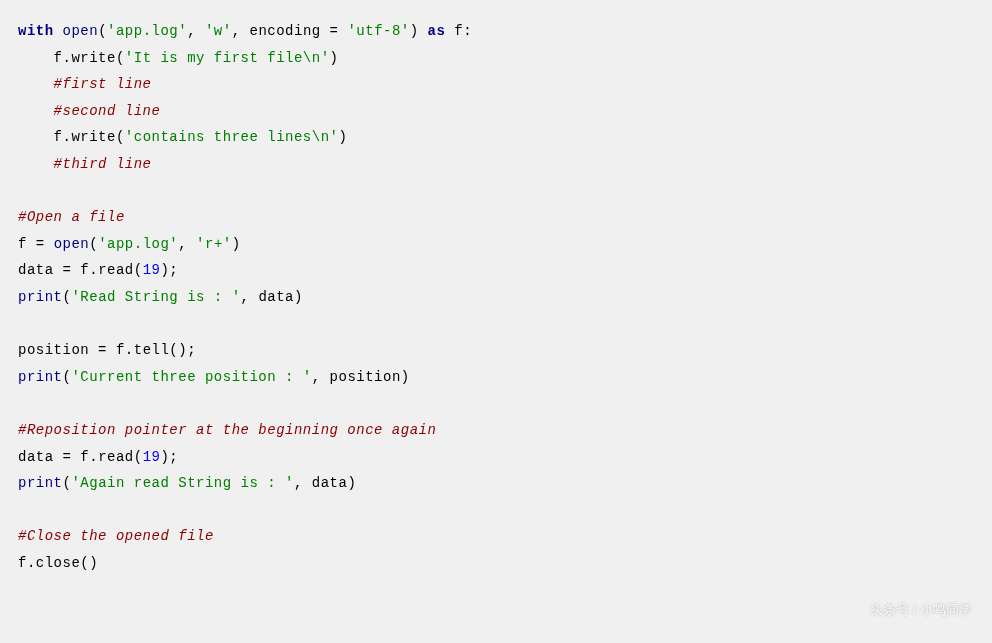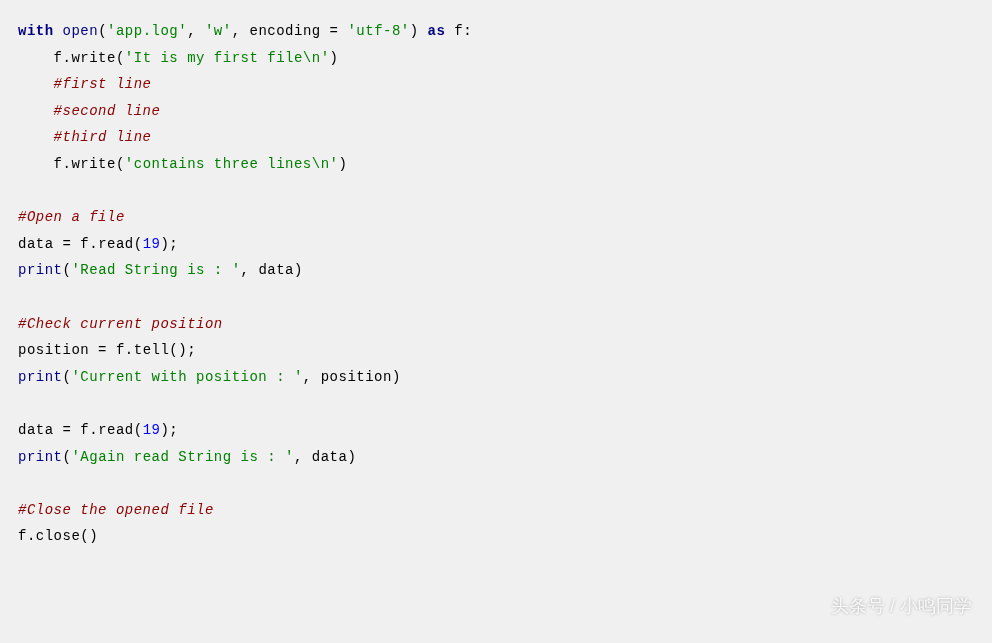--- a/index.html
+++ b/index.html
@@ -69,8 +69,8 @@
 <div class="code-line">    <span class="ident">f.write</span><span class="punct">(</span><span class="string">'It is my first file\n'</span><span class="punct">)</span></div>
 <div class="code-line">    <span class="comment">#first line</span></div>
 <div class="code-line">    <span class="comment">#second line</span></div>
+<div class="code-line">    <span class="ident">f.write</span><span class="punct">(</span><span class="string">'contains three lines\n'</span><span class="punct">)</span></div>
 <div class="code-line">    <span class="comment">#third line</span></div>
-<div class="code-line">    <span class="ident">f.write</span><span class="punct">(</span><span class="string">'contains three lines\n'</span><span class="punct">)</span></div>
 <div class="code-line"> </div>
 <div class="code-line"><span class="comment">#Open a file</span></div>
 <div class="code-line"><span class="ident">data</span><span class="punct"> = </span><span class="ident">f.read</span><span class="punct">(</span><span class="number">19</span><span class="punct">);</span></div>

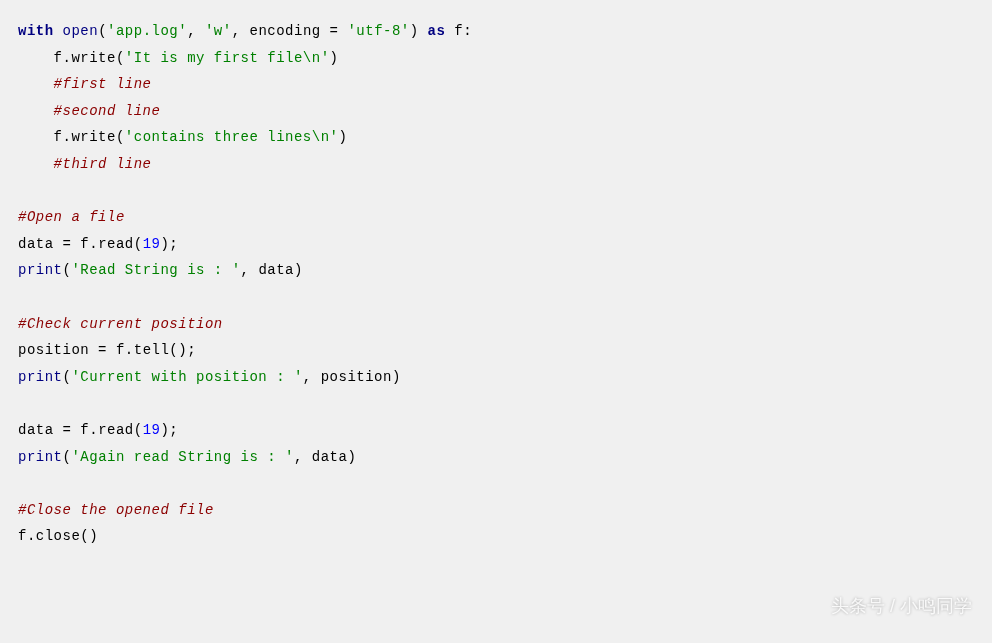--- a/index.html
+++ b/index.html
@@ -73,6 +73,7 @@
 <div class="code-line">    <span class="comment">#third line</span></div>
 <div class="code-line"> </div>
 <div class="code-line"><span class="comment">#Open a file</span></div>
+<div class="code-line"><span class="ident">f</span><span class="punct"> = </span><span class="builtin">open</span><span class="punct">(</span><span class="string">'app.log'</span><span class="punct">, </span><span class="string">'r+'</span><span class="punct">)</span></div>
 <div class="code-line"><span class="ident">data</span><span class="punct"> = </span><span class="ident">f.read</span><span class="punct">(</span><span class="number">19</span><span class="punct">);</span></div>
 <div class="code-line"><span class="builtin">print</span><span class="punct">(</span><span class="string">'Read String is : '</span><span class="punct">, </span><span class="ident">data</span><span class="punct">)</span></div>
 <div class="code-line"> </div>

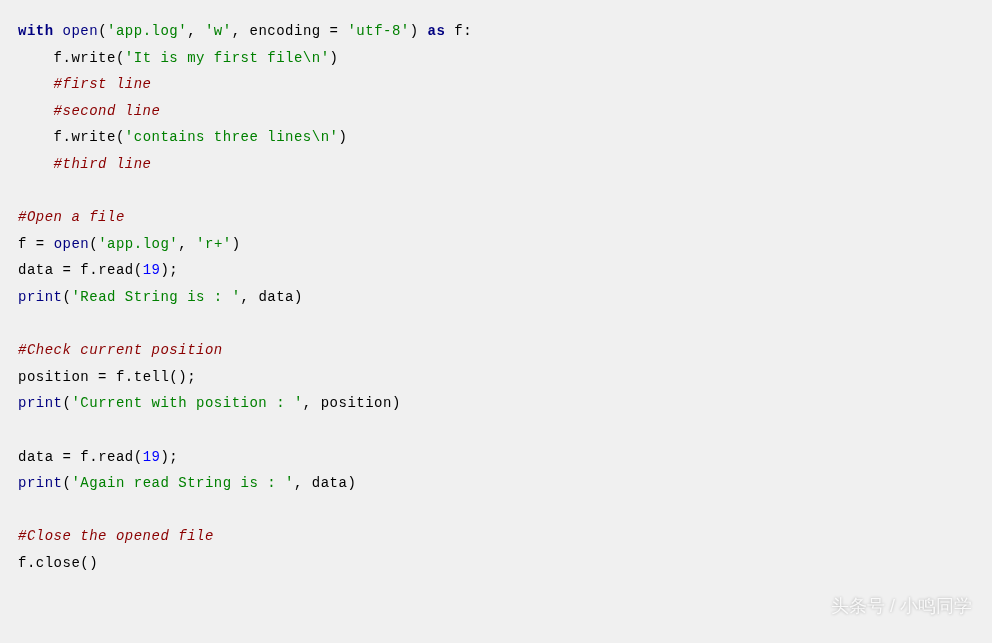--- a/index.html
+++ b/index.html
@@ -77,7 +77,6 @@
 <div class="code-line"><span class="ident">data</span><span class="punct"> = </span><span class="ident">f.read</span><span class="punct">(</span><span class="number">19</span><span class="punct">);</span></div>
 <div class="code-line"><span class="builtin">print</span><span class="punct">(</span><span class="string">'Read String is : '</span><span class="punct">, </span><span class="ident">data</span><span class="punct">)</span></div>
 <div class="code-line"> </div>
-<div class="code-line"><span class="comment">#Check current position</span></div>
 <div class="code-line"><span class="ident">position</span><span class="punct"> = </span><span class="ident">f.tell</span><span class="punct">();</span></div>
 <div class="code-line"><span class="builtin">print</span><span class="punct">(</span><span class="string">'Current with position : '</span><span class="punct">, </span><span class="ident">position</span><span class="punct">)</span></div>
 <div class="code-line"> </div>

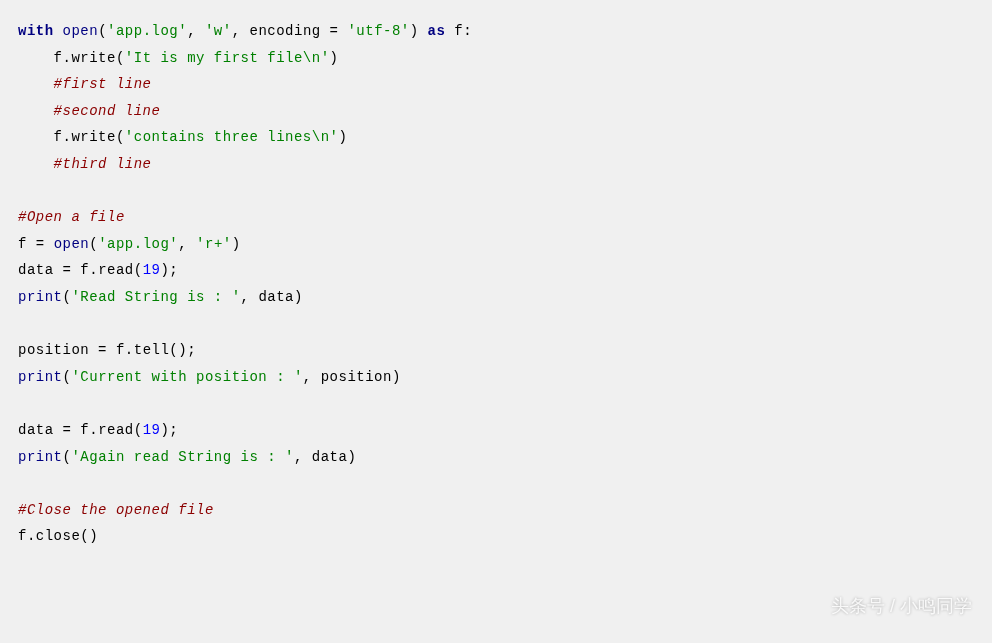--- a/index.html
+++ b/index.html
@@ -78,7 +78,7 @@
 <div class="code-line"><span class="builtin">print</span><span class="punct">(</span><span class="string">'Read String is : '</span><span class="punct">, </span><span class="ident">data</span><span class="punct">)</span></div>
 <div class="code-line"> </div>
 <div class="code-line"><span class="ident">position</span><span class="punct"> = </span><span class="ident">f.tell</span><span class="punct">();</span></div>
-<div class="code-line"><span class="builtin">print</span><span class="punct">(</span><span class="string">'Current with position : '</span><span class="punct">, </span><span class="ident">position</span><span class="punct">)</span></div>
+<div class="code-line"><span class="builtin">print</span><span class="punct">(</span><span class="string">'Current three position : '</span><span class="punct">, </span><span class="ident">position</span><span class="punct">)</span></div>
 <div class="code-line"> </div>
 <div class="code-line"><span class="ident">data</span><span class="punct"> = </span><span class="ident">f.read</span><span class="punct">(</span><span class="number">19</span><span class="punct">);</span></div>
 <div class="code-line"><span class="builtin">print</span><span class="punct">(</span><span class="string">'Again read String is : '</span><span class="punct">, </span><span class="ident">data</span><span class="punct">)</span></div>

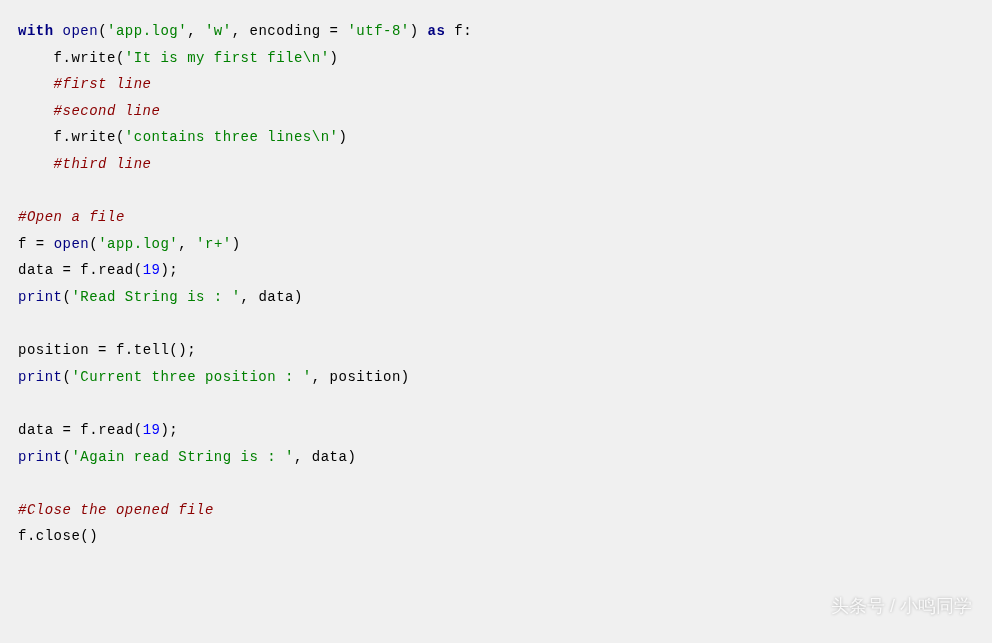--- a/index.html
+++ b/index.html
@@ -80,6 +80,7 @@
 <div class="code-line"><span class="ident">position</span><span class="punct"> = </span><span class="ident">f.tell</span><span class="punct">();</span></div>
 <div class="code-line"><span class="builtin">print</span><span class="punct">(</span><span class="string">'Current three position : '</span><span class="punct">, </span><span class="ident">position</span><span class="punct">)</span></div>
 <div class="code-line"> </div>
+<div class="code-line"><span class="comment">#Reposition pointer at the beginning once again</span></div>
 <div class="code-line"><span class="ident">data</span><span class="punct"> = </span><span class="ident">f.read</span><span class="punct">(</span><span class="number">19</span><span class="punct">);</span></div>
 <div class="code-line"><span class="builtin">print</span><span class="punct">(</span><span class="string">'Again read String is : '</span><span class="punct">, </span><span class="ident">data</span><span class="punct">)</span></div>
 <div class="code-line"> </div>

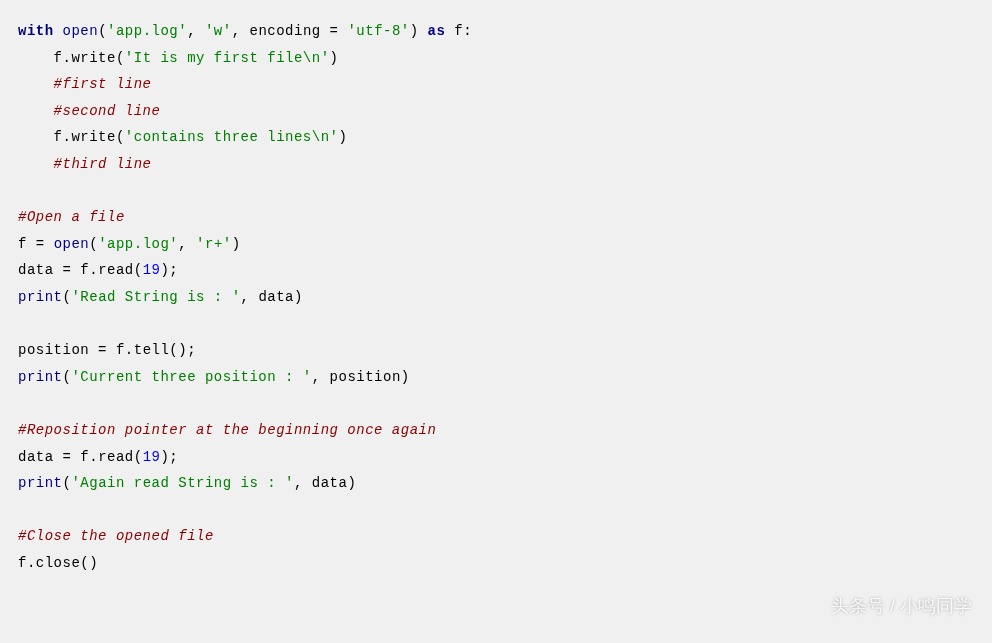--- a/index.html
+++ b/index.html
@@ -56,7 +56,7 @@
       right: 20px;
       color: rgba(255, 255, 255, 0.85);
       font-family: sans-serif;
-      font-size: 18px;
+      font-size: 13px;
       font-weight: 500;
       text-shadow: 0 0 3px rgba(0,0,0,0.3);
     }

